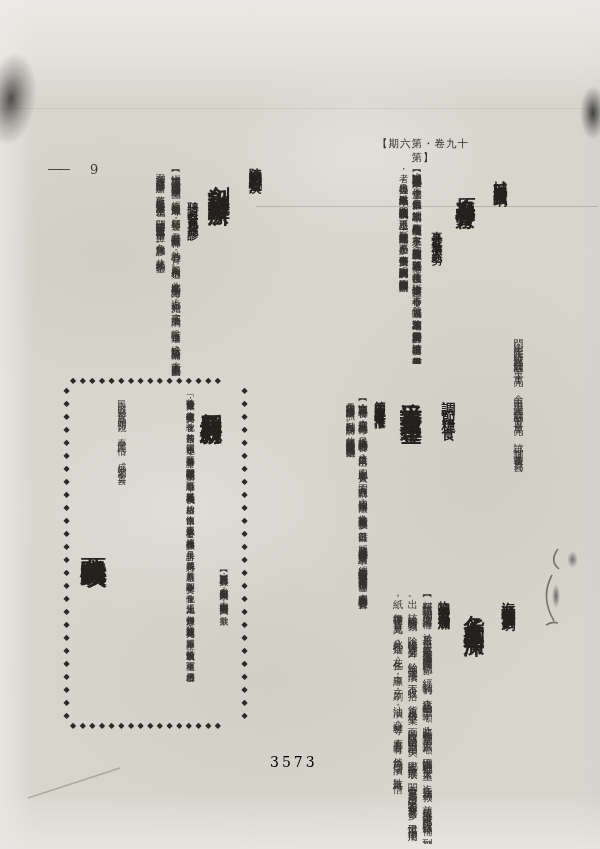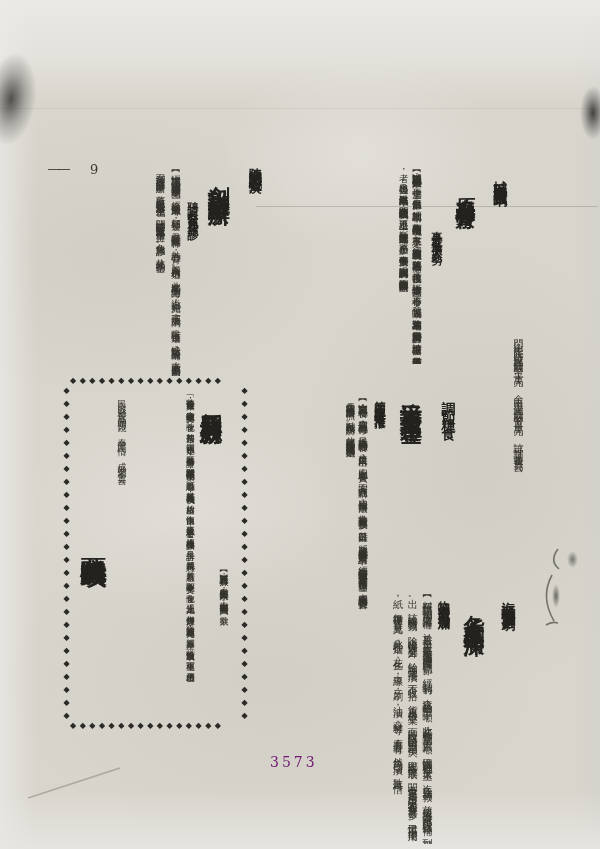--- a/index.html
+++ b/index.html
@@ -55,6 +55,7 @@
   <div class="foldline" style="left:256px;top:206px;width:342px;height:1px;"></div>
   <div class="foldline" style="left:0;top:108px;width:600px;height:1px;background:rgba(70,65,56,.08);"></div>
 
+  <div class="hz" style="left:368px;top:137px;width:110px;font-size:10.5px;letter-spacing:1px;color:#2e2c28;text-align:center;">【期六第・卷九十第】</div>
   <div class="hz" style="left:48px;top:162px;font-size:12px;letter-spacing:-2px;color:#3a3731;">――</div>
   <div class="hz" style="left:90px;top:162px;font-size:13px;color:#3a3731;">9</div>
   <div class="hz pgser" style="left:270px;top:754px;font-size:14px;letter-spacing:3px;">3573</div>

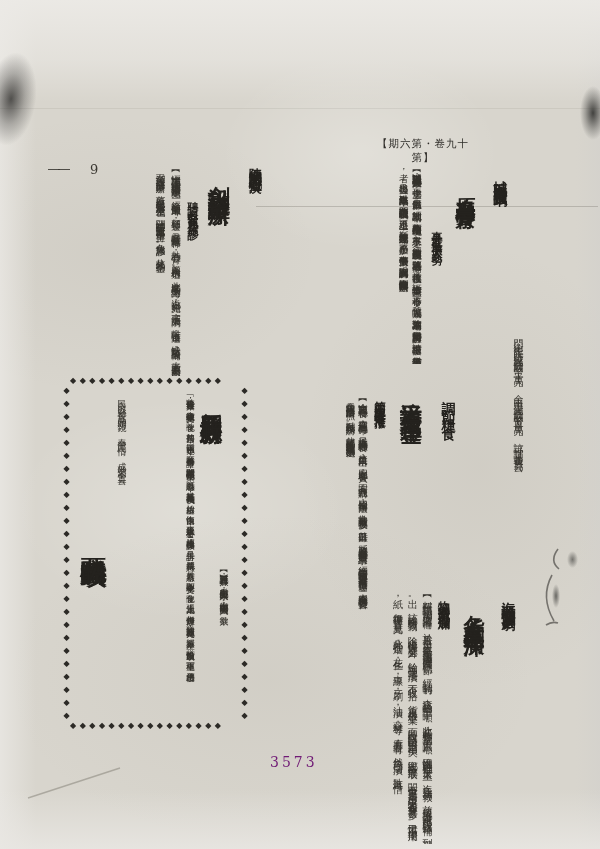--- a/index.html
+++ b/index.html
@@ -35,7 +35,7 @@
   .diamonds.v{ writing-mode:vertical-rl; text-orientation:upright; letter-spacing:4px;}
   .foldline{ position:absolute; z-index:2; background:rgba(70,65,56,.22); }
   .smudge{ position:absolute; z-index:2; pointer-events:none; }
-  .pgser{ color:#701a75;text-align:right; }
+  .pgser{ color:#000000;text-align:right; }
 </style>
 </head>
 <body>

